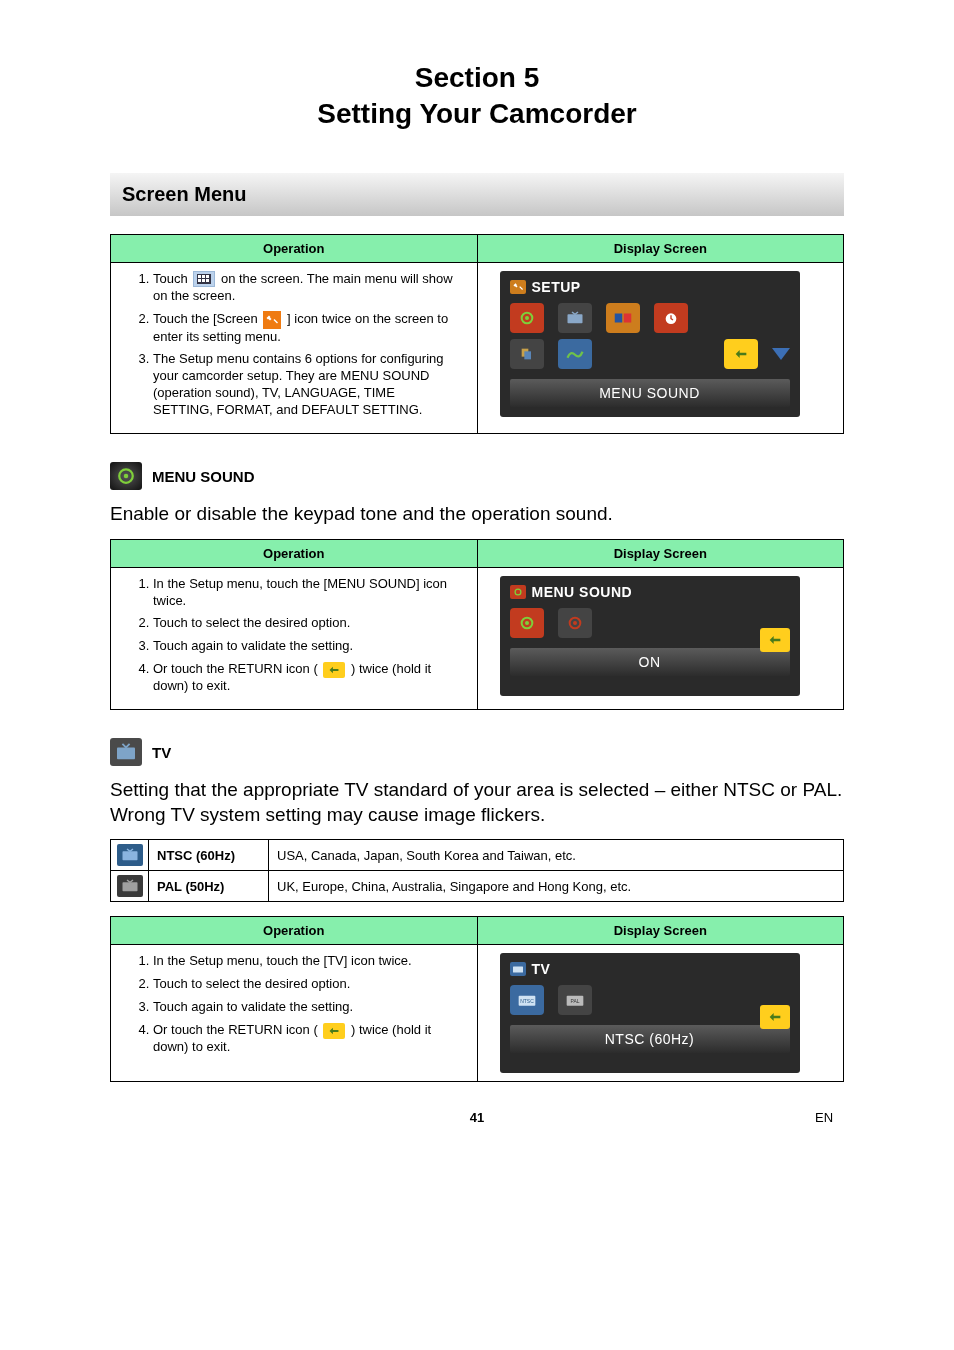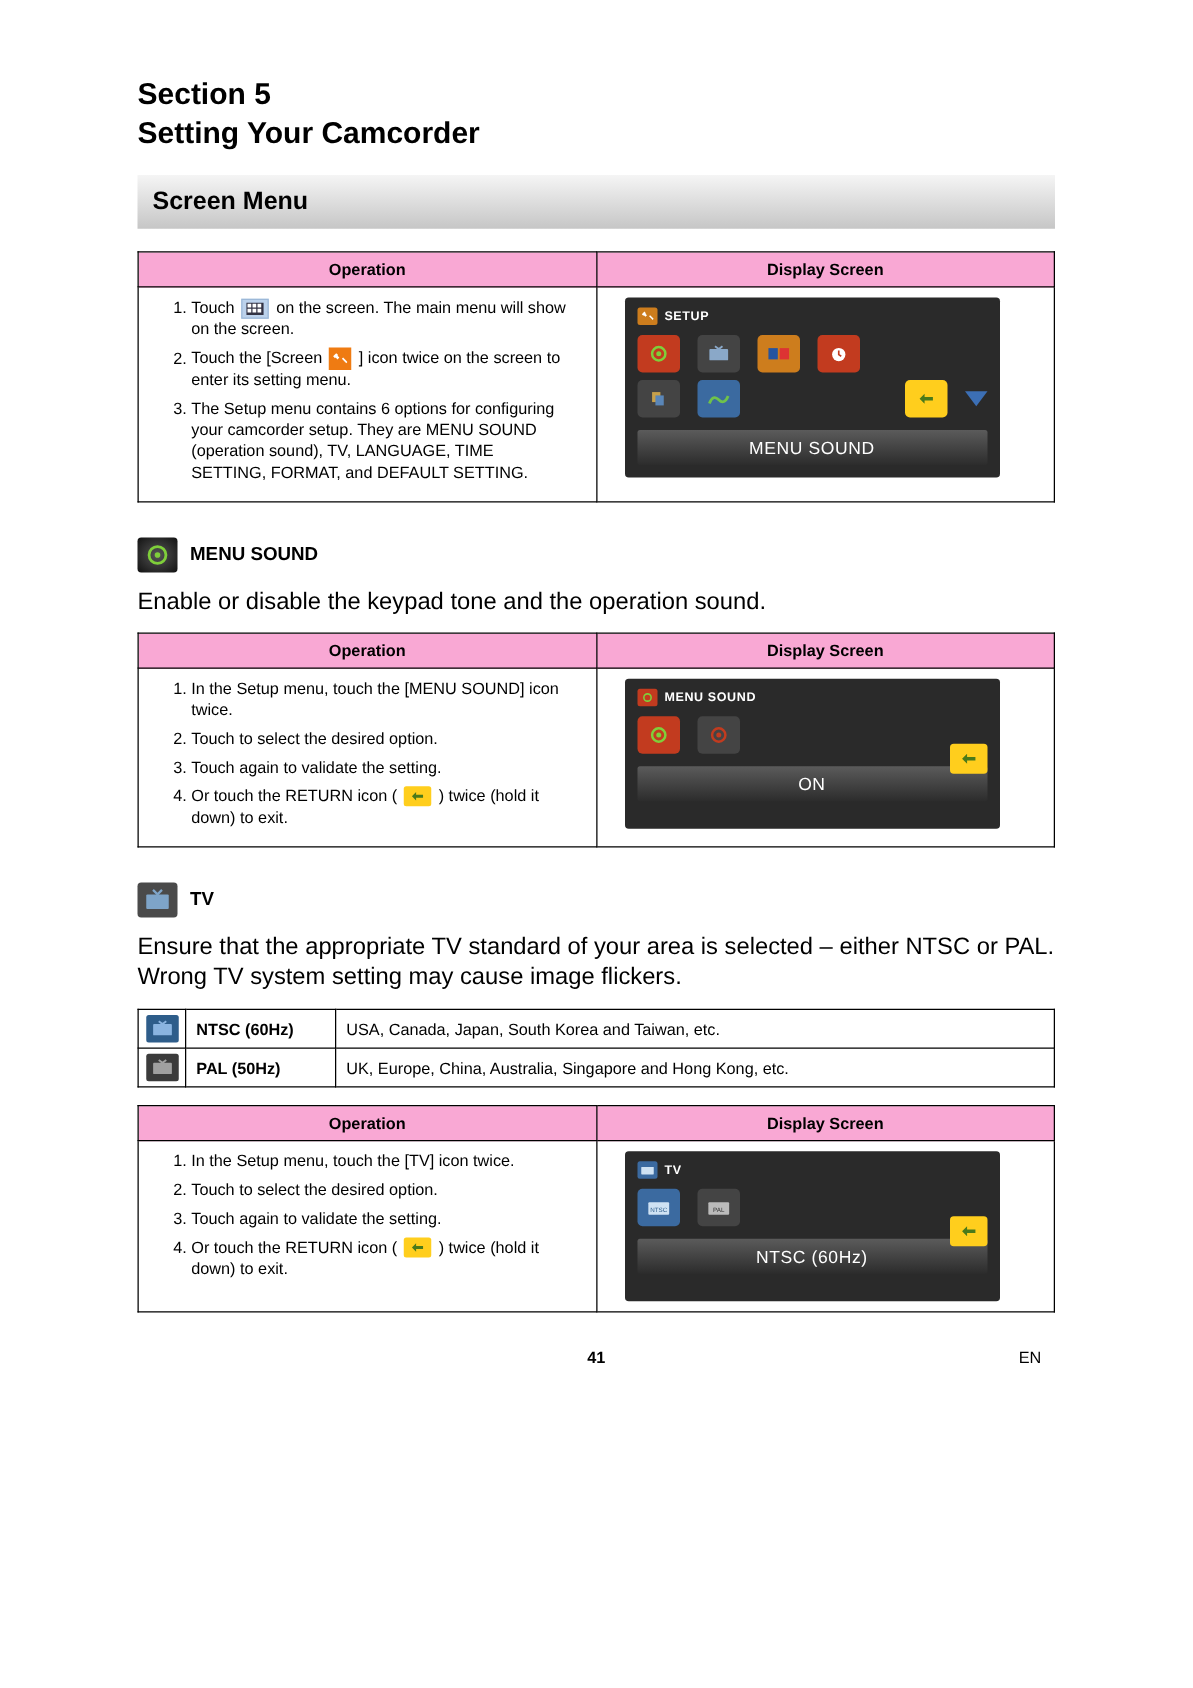--- a/index.html
+++ b/index.html
@@ -13,10 +13,10 @@
     font-size: 14px;
   }
   .section-title {
-    text-align: left;
-    font-size: 24px;
+    text-align: center;
+    font-size: 28px;
     font-weight: bold;
-    margin-bottom: 18px;
+    margin-bottom: 40px;
     line-height: 1.3;
   }
   .setup-menu-hdr {

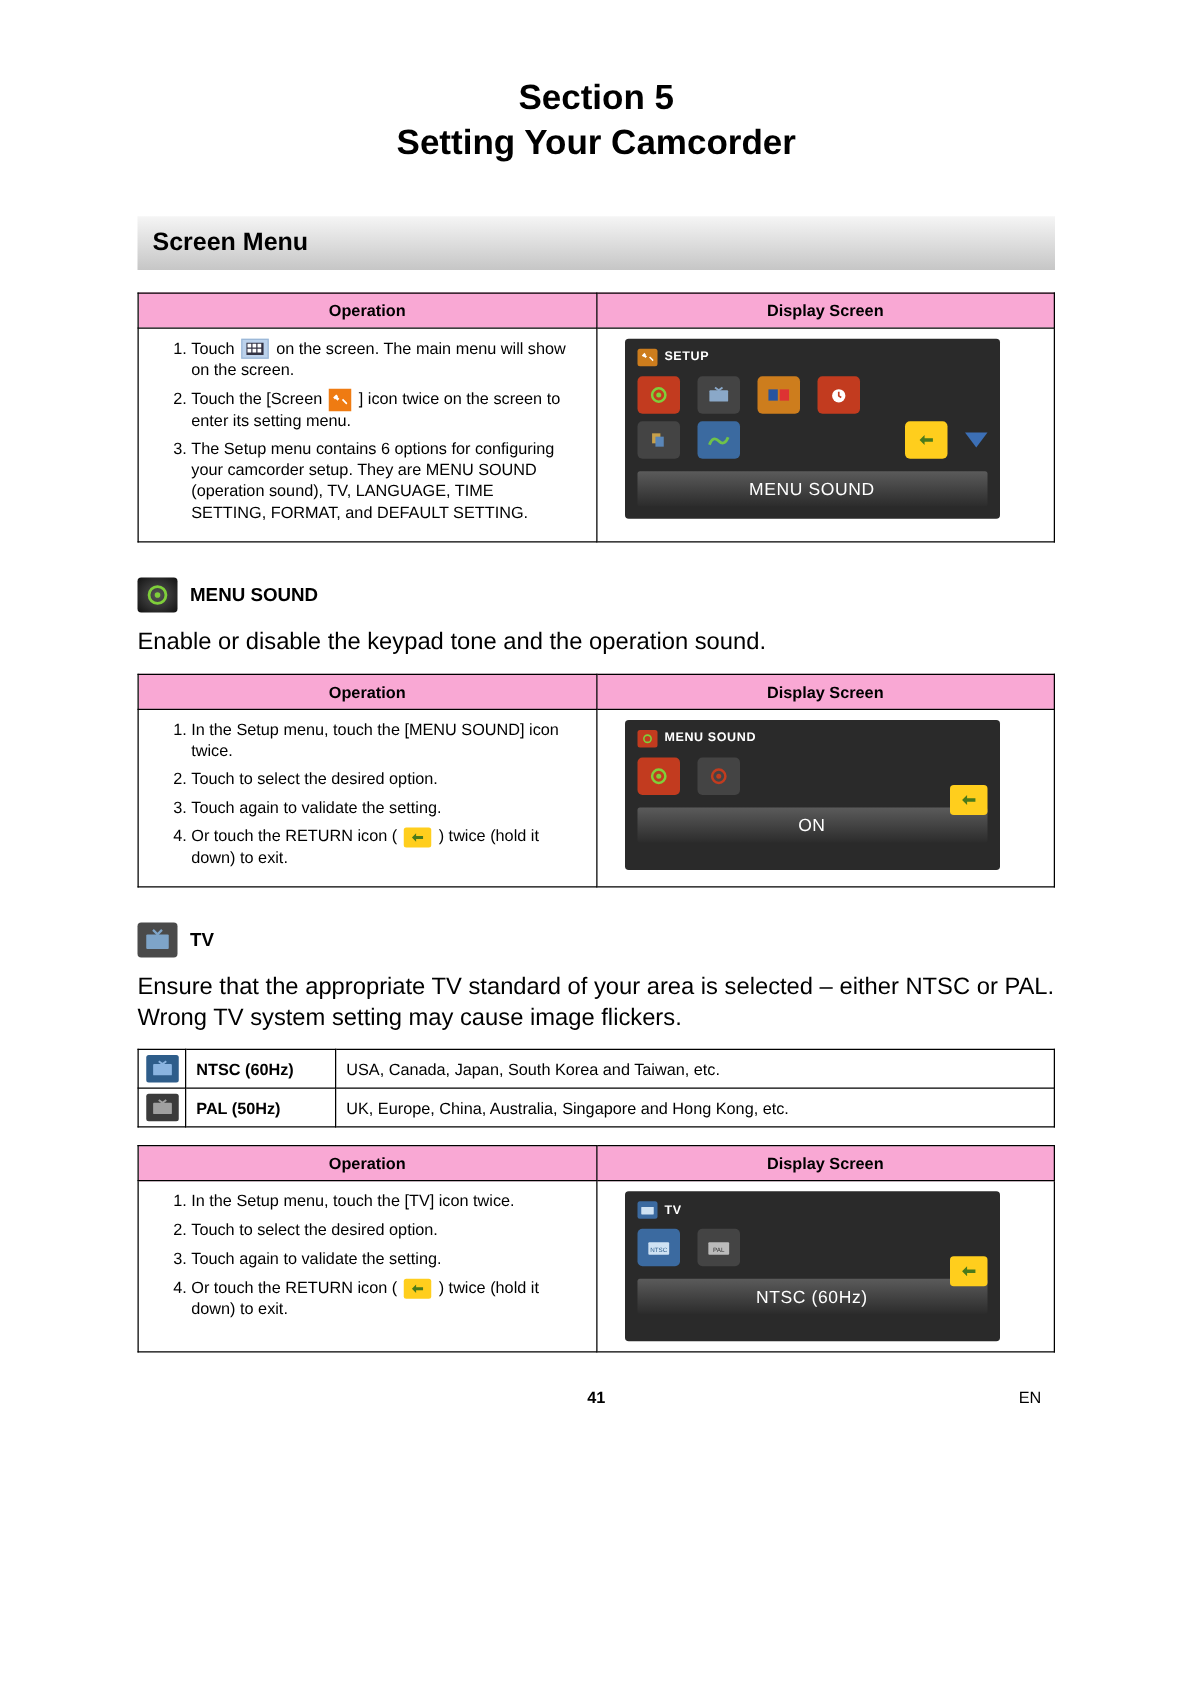--- a/index.html
+++ b/index.html
@@ -38,7 +38,7 @@
     font-size: 13px;
   }
   table.grid th {
-    background: #f9a8d4;
+    background: #86efac;
     font-weight: bold;
     text-align: center;
     padding: 6px;

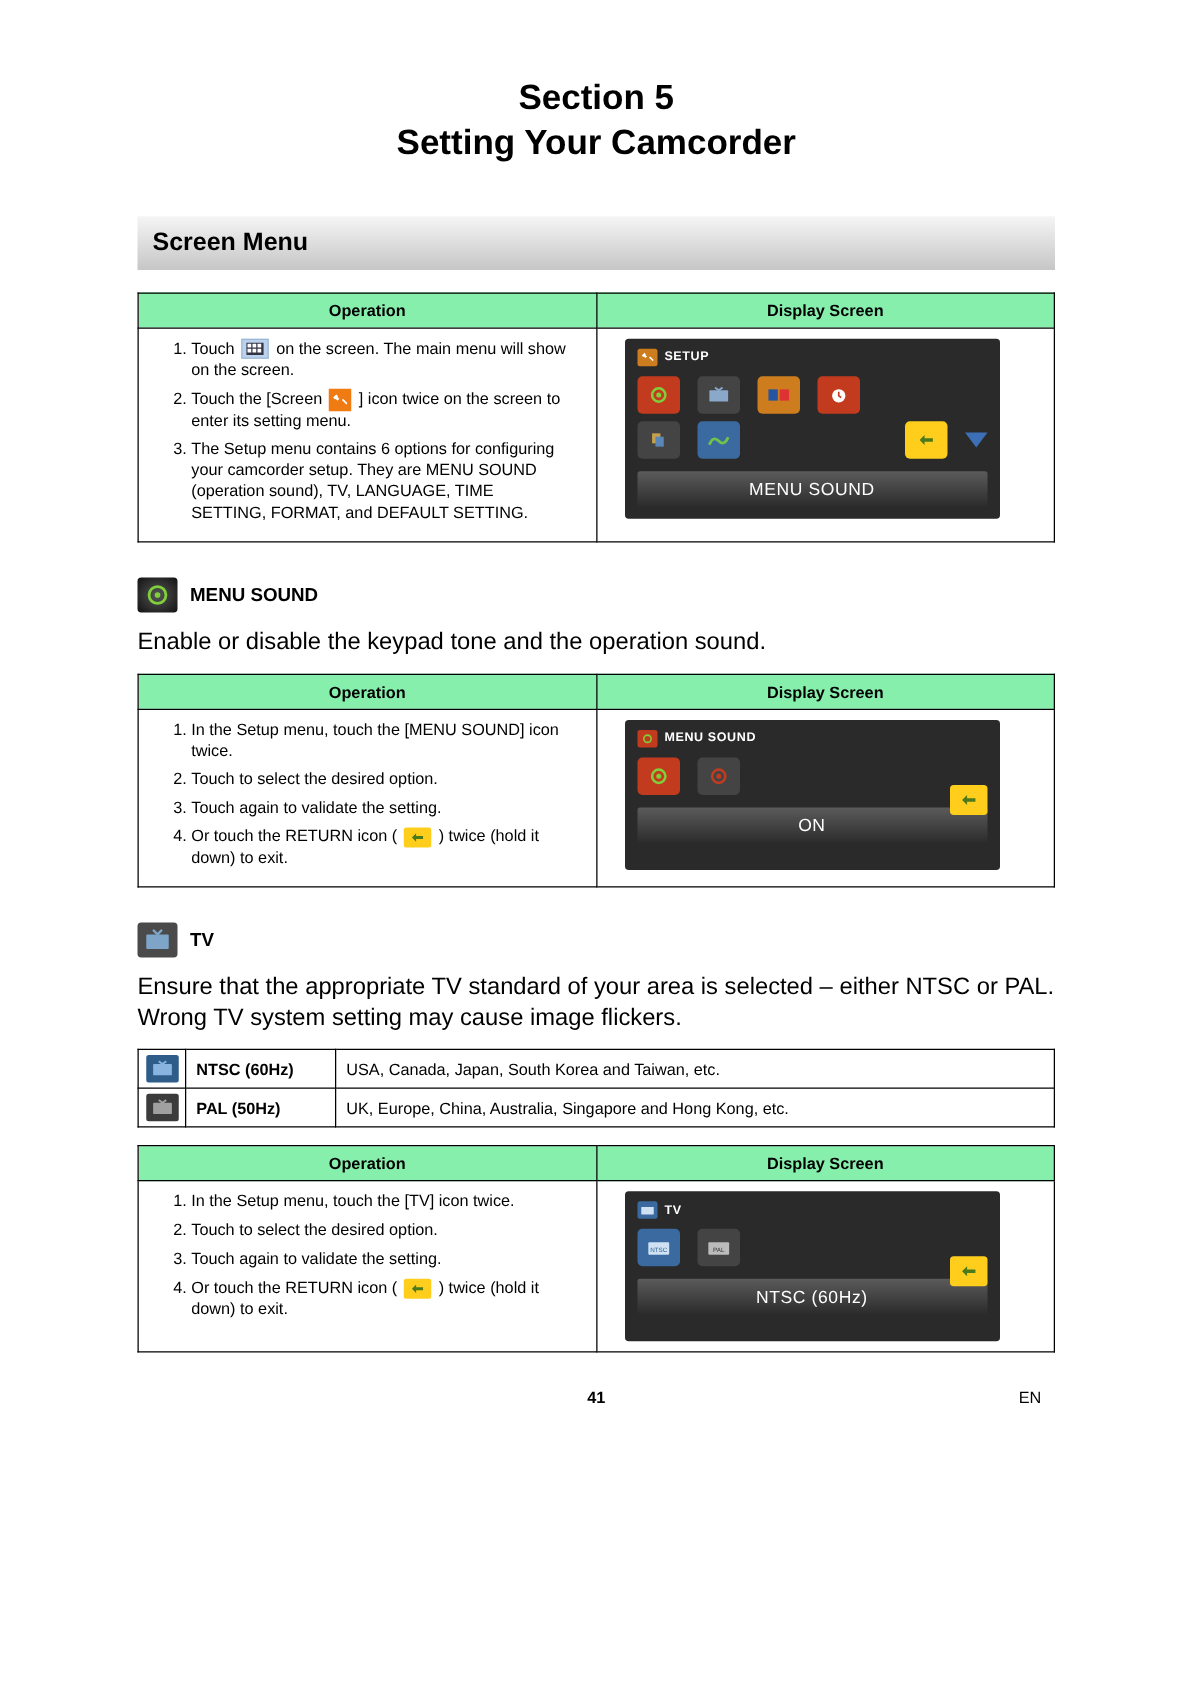--- a/index.html
+++ b/index.html
@@ -94,7 +94,7 @@
   }
   .screen .scr-title {
     display:flex; align-items:center; gap:6px;
-    font-size:10px; font-weight:bold; letter-spacing:0.5px;
+    font-size:14px; font-weight:bold; letter-spacing:0.5px;
     margin-bottom:8px;
   }
   .screen .scr-title .mini-icon {

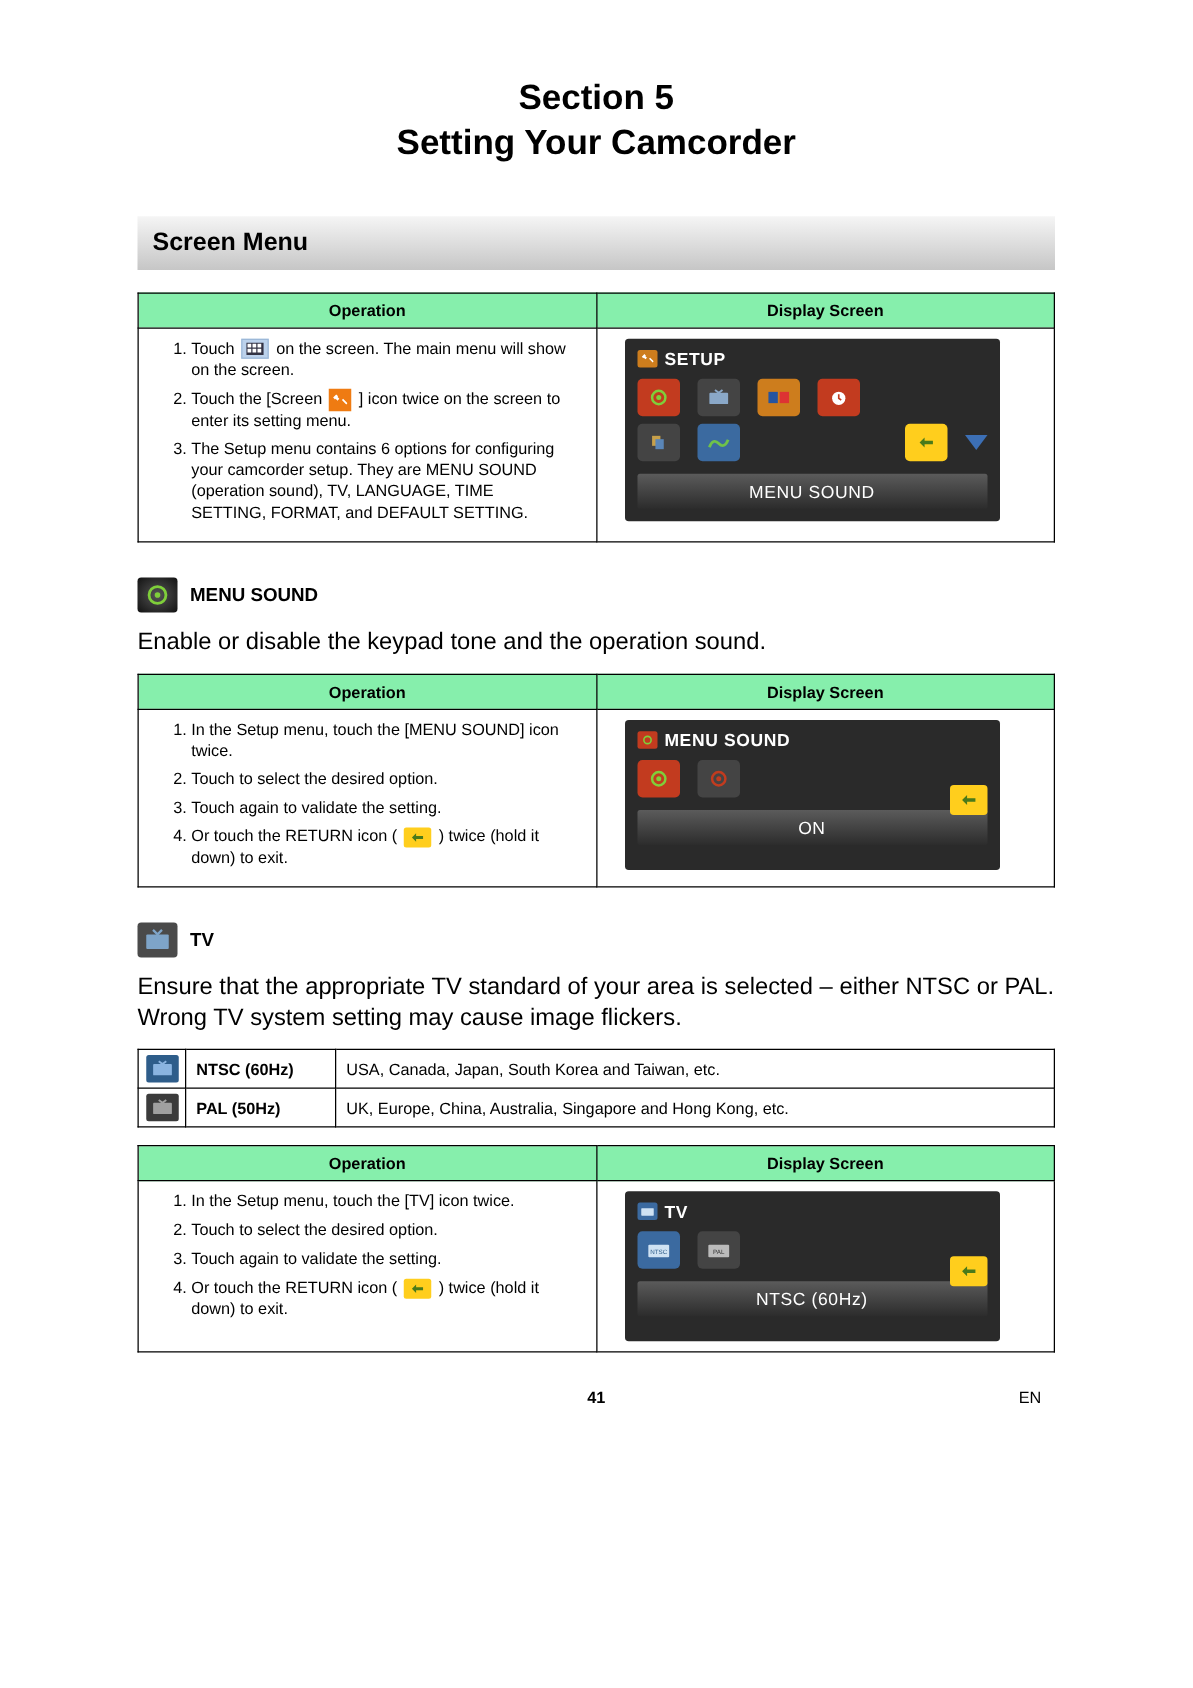--- a/index.html
+++ b/index.html
@@ -336,7 +336,7 @@
   </span>
   <span class="sub-label">TV</span>
 </div>
-<div class="bodytext">Ensure that the appropriate TV standard of your area is selected – either NTSC or PAL. Wrong TV system setting may cause image flickers.</div>
+<div class="bodytext">Setting that the appropriate TV standard of your area is selected – either NTSC or PAL. Wrong TV system setting may cause image flickers.</div>
 
 <table class="tvstd">
   <tbody>

